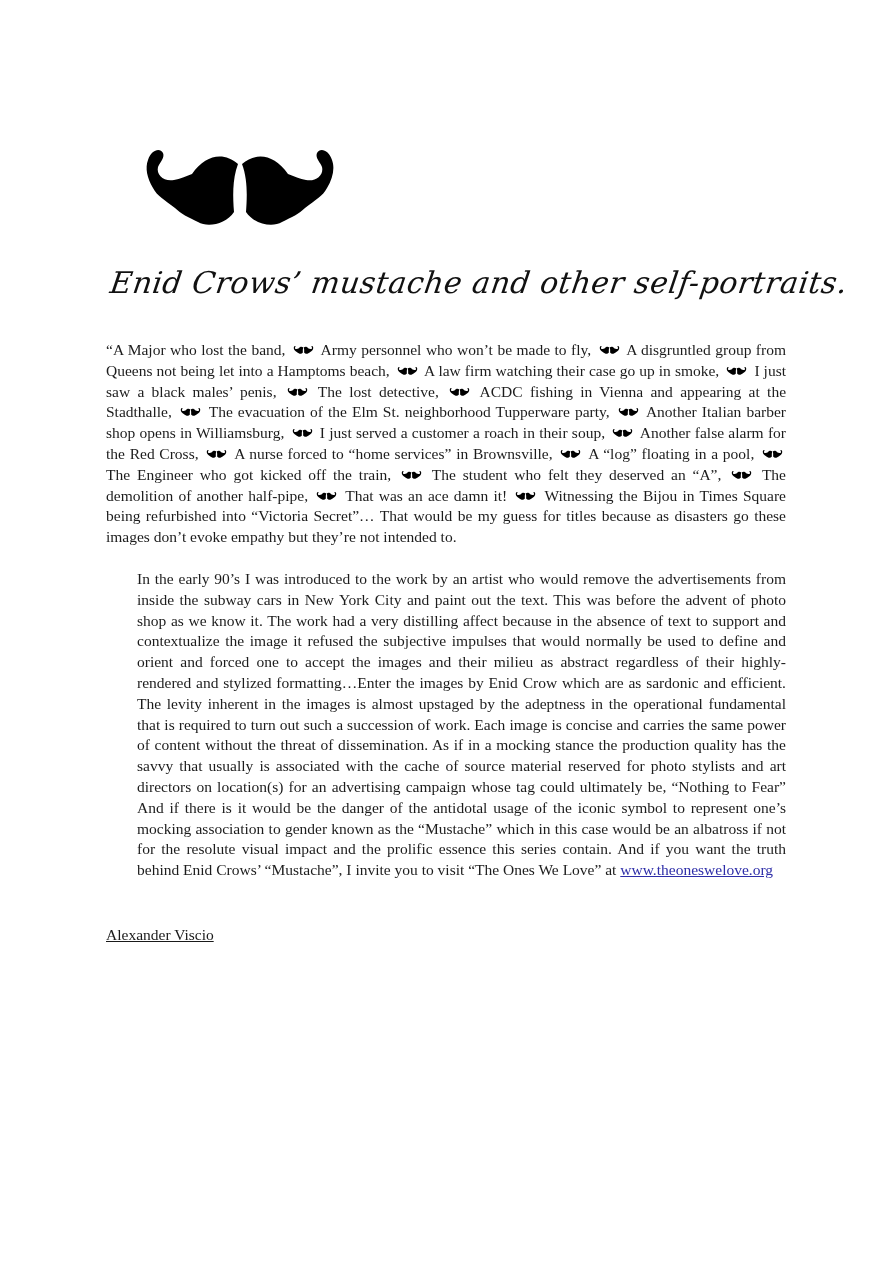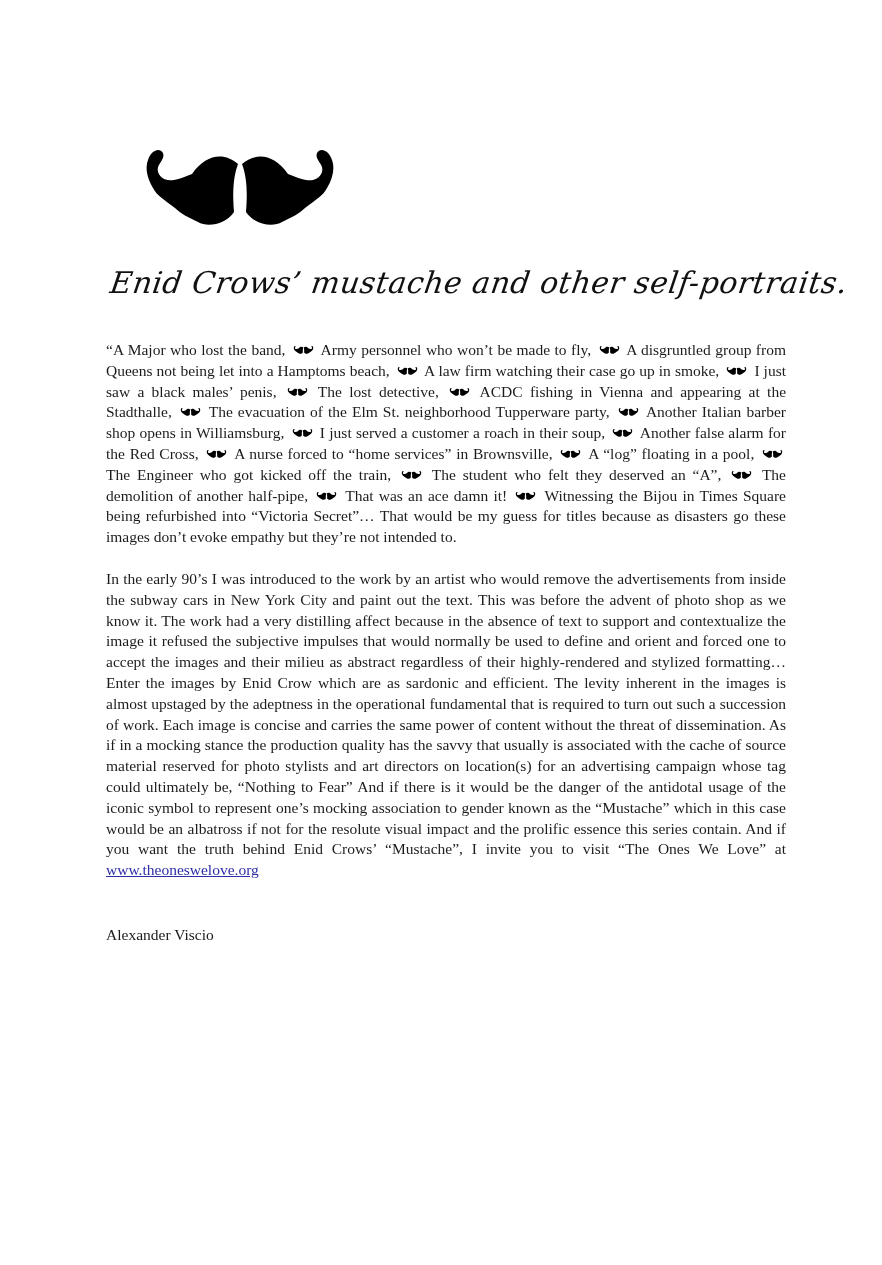--- a/index.html
+++ b/index.html
@@ -50,7 +50,7 @@
     color: #1c1c1c;
   }
   .p1 { margin-top: 40px; }
-  .p2 { margin-top: 21px; }
+  .p2 { margin-top: 21px; margin-left: 31px; }
   .stache-inline {
     display: inline-block;
     width: 25px;

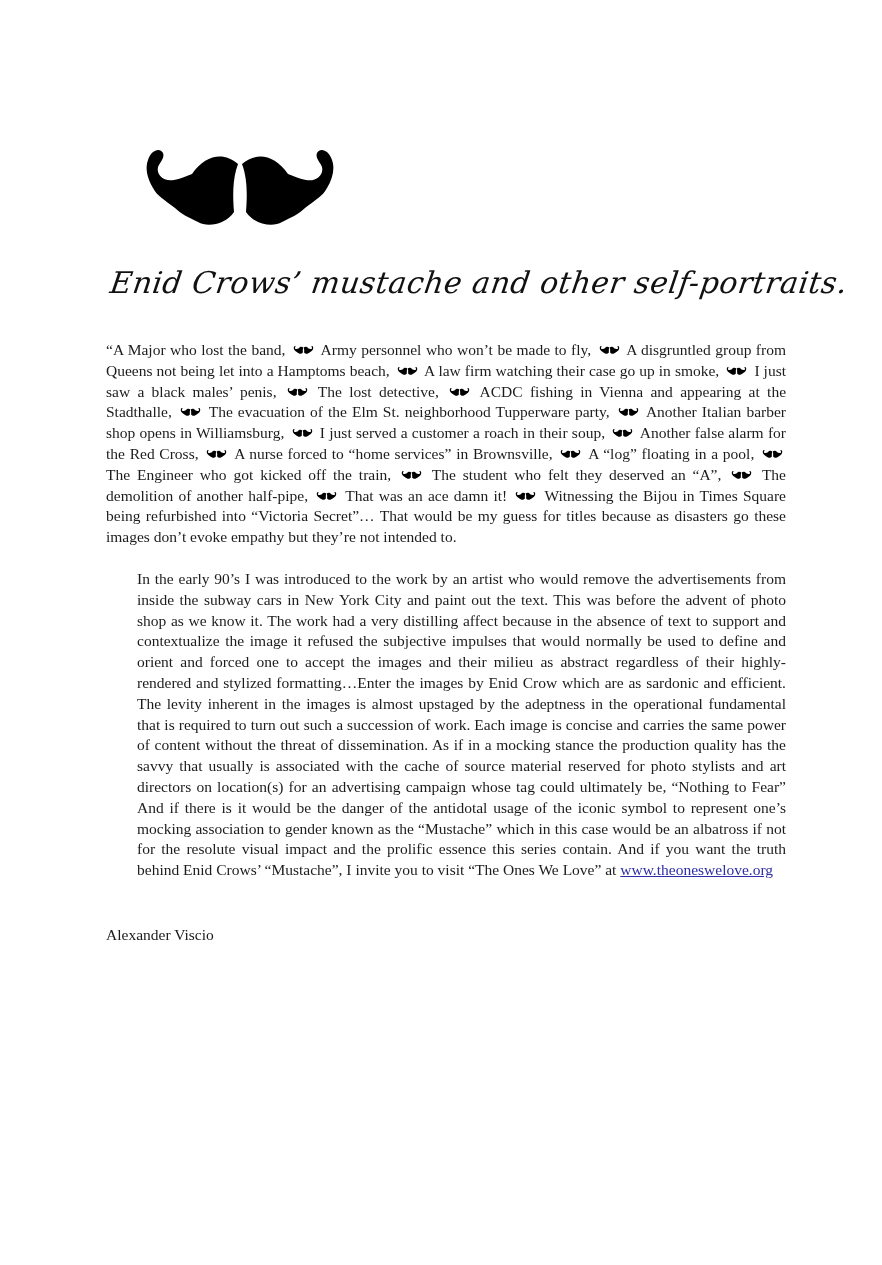--- a/index.html
+++ b/index.html
@@ -74,6 +74,7 @@
     line-height: 20.8px;
     margin: 44px 0 0 0;
     text-align: left;
+    text-decoration: underline;
   }
 </style>
 </head>

